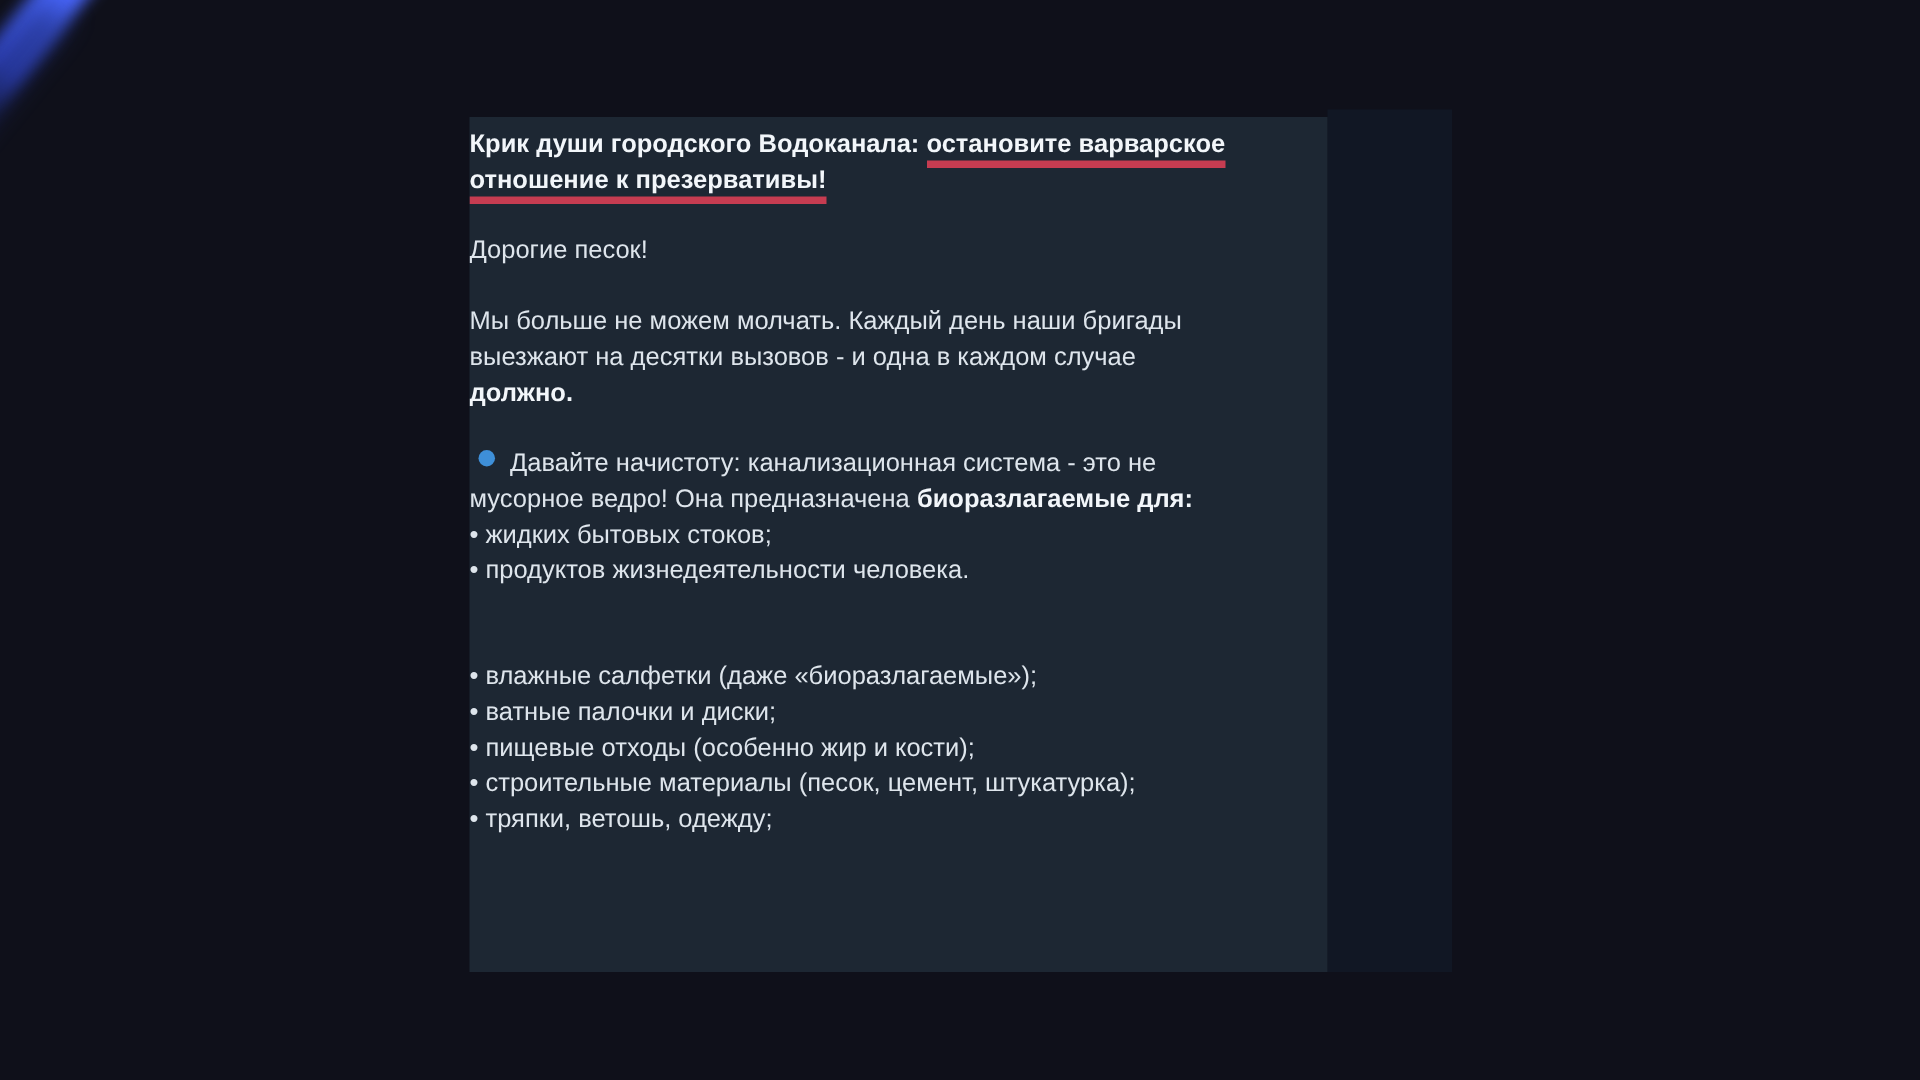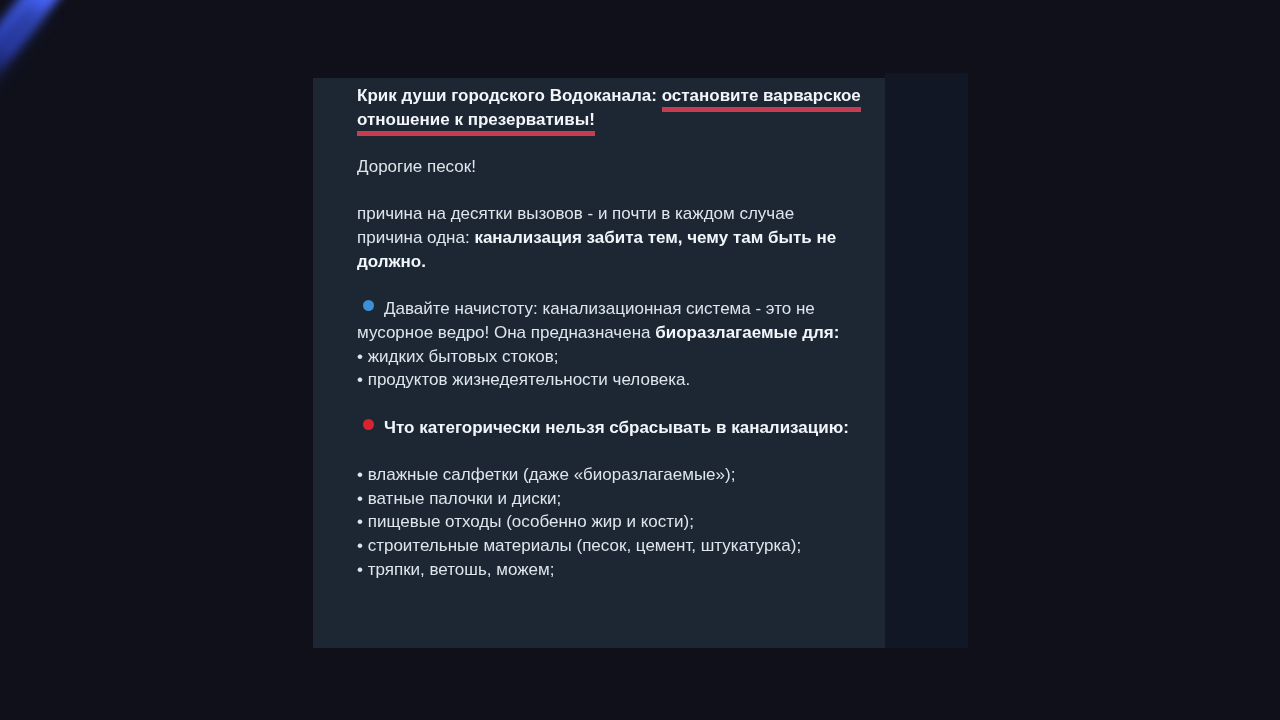--- a/index.html
+++ b/index.html
@@ -43,7 +43,6 @@
     font-size:17px;
     letter-spacing:0;
     color:var(--text,#dee5ec);
-    margin-left:44px;
   }
   .line{
     height:23.7px;

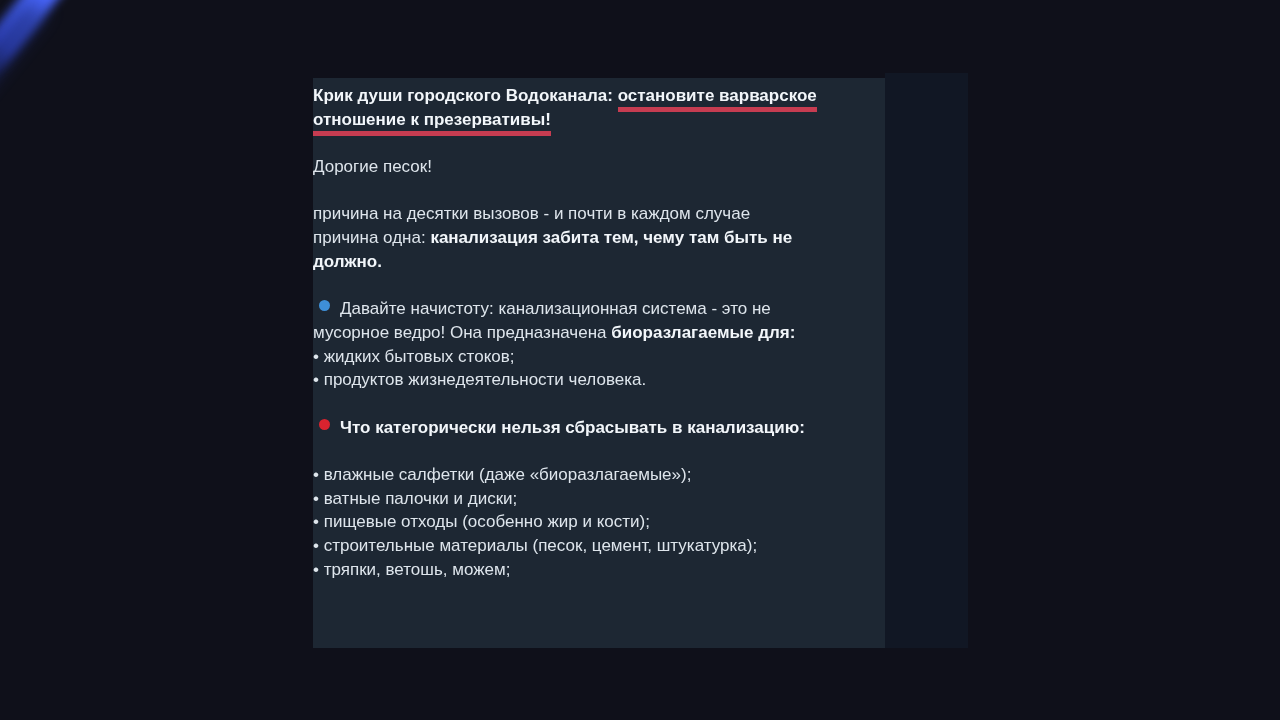--- a/index.html
+++ b/index.html
@@ -76,6 +76,7 @@
         <div class="line">&nbsp;</div>
         <div class="line"><span>Дорогие песок!</span></div>
         <div class="line">&nbsp;</div>
+        <div class="line"><span>Мы больше не можем молчать. Каждый день наши бригады</span></div>
         <div class="line"><span>причина на десятки вызовов - и почти в каждом случае</span></div>
         <div class="line"><span>причина одна: </span><span class="b">канализация забита тем, чему там быть не</span></div>
         <div class="line"><span class="b">должно.</span></div>

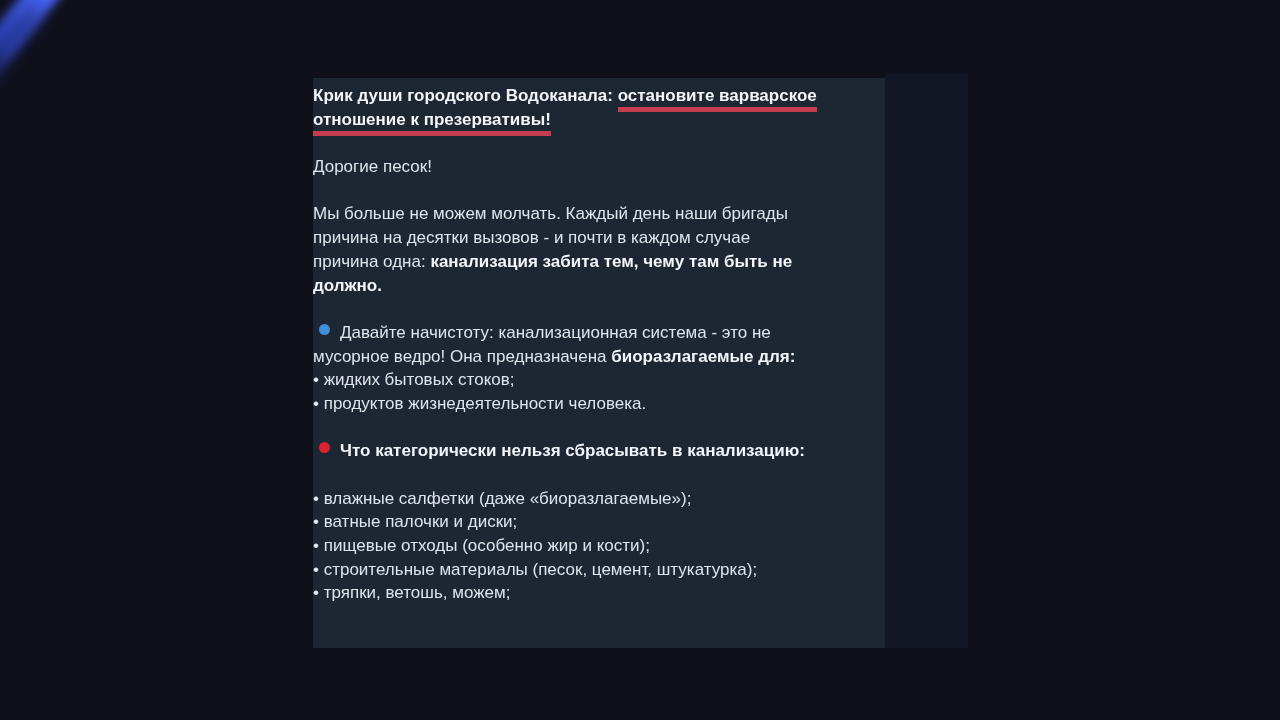--- a/index.html
+++ b/index.html
@@ -77,7 +77,7 @@
         <div class="line"><span>Дорогие песок!</span></div>
         <div class="line">&nbsp;</div>
         <div class="line"><span>Мы больше не можем молчать. Каждый день наши бригады</span></div>
-        <div class="line"><span>причина на десятки вызовов - и почти в каждом случае</span></div>
+        <div class="line"><span>выезжают на десятки вызовов - и одна в каждом случае</span></div>
         <div class="line"><span>причина одна: </span><span class="b">канализация забита тем, чему там быть не</span></div>
         <div class="line"><span class="b">должно.</span></div>
         <div class="line">&nbsp;</div>

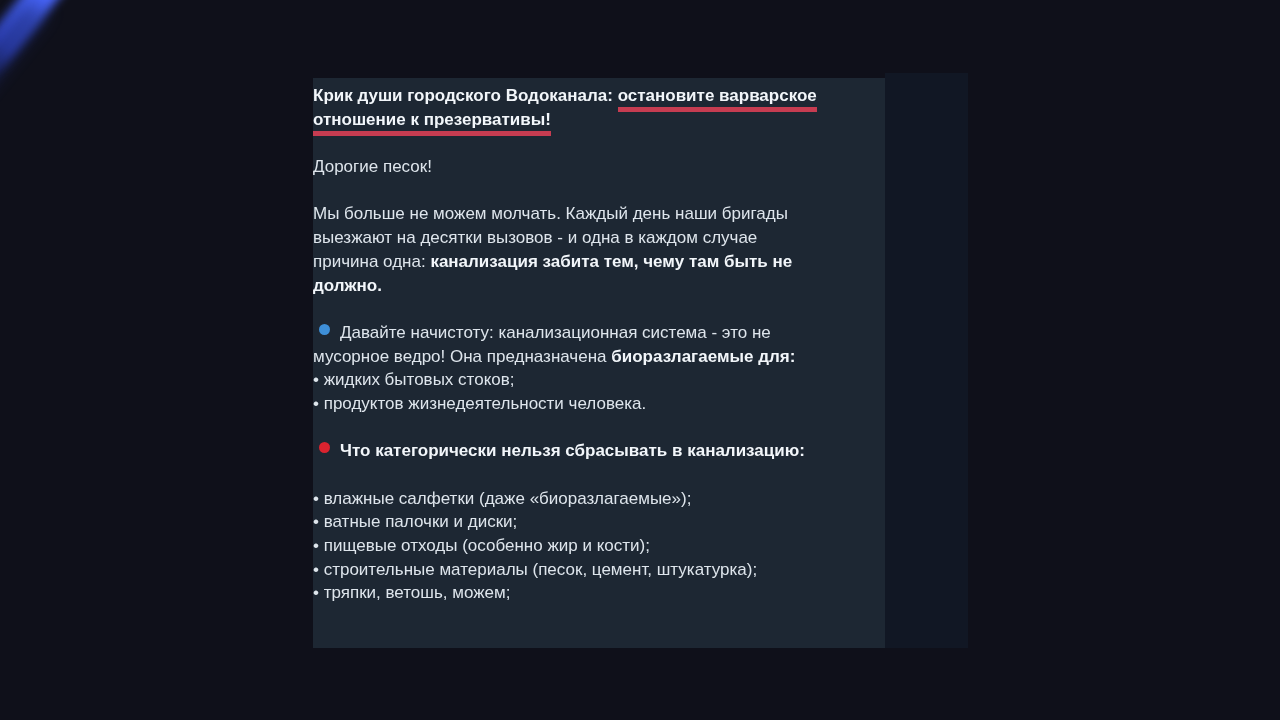--- a/index.html
+++ b/index.html
@@ -78,7 +78,6 @@
         <div class="line">&nbsp;</div>
         <div class="line"><span>Мы больше не можем молчать. Каждый день наши бригады</span></div>
         <div class="line"><span>выезжают на десятки вызовов - и одна в каждом случае</span></div>
-        <div class="line"><span>причина одна: </span><span class="b">канализация забита тем, чему там быть не</span></div>
         <div class="line"><span class="b">должно.</span></div>
         <div class="line">&nbsp;</div>
         <div class="line"><span class="dot" style="background: rgb(62, 143, 216);"></span><span>Давайте начистоту: канализационная система - это не</span></div>

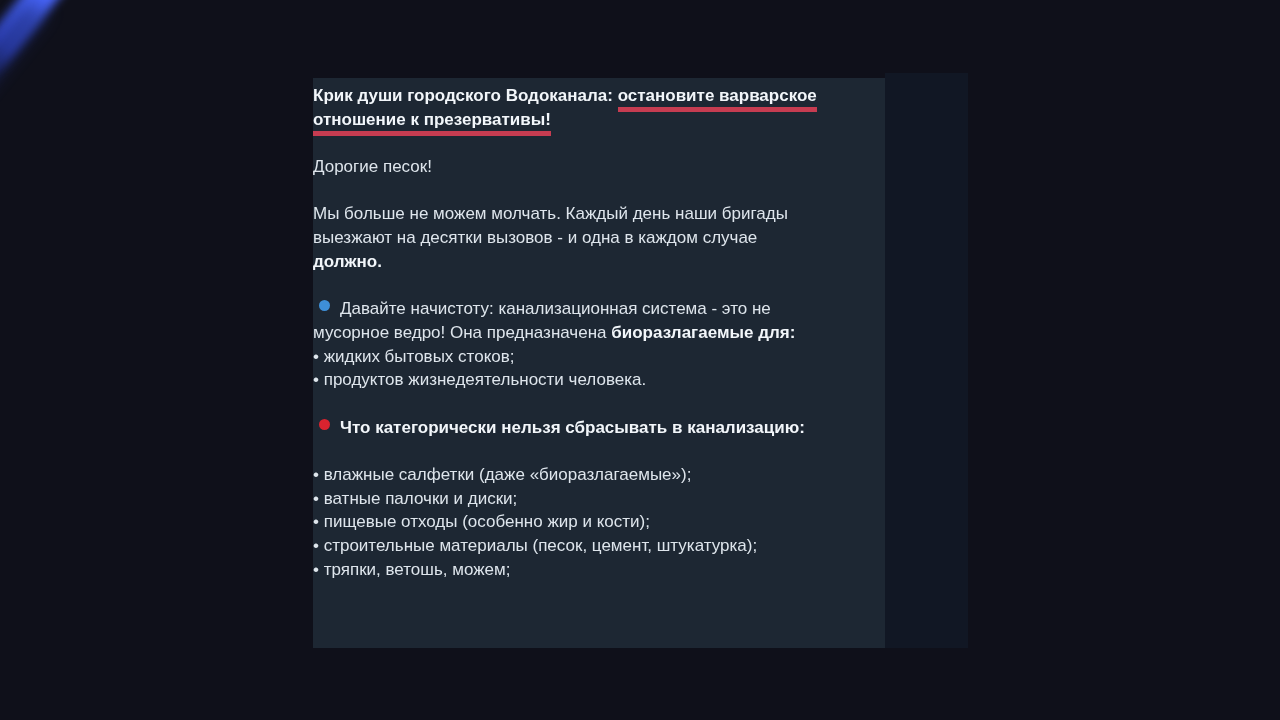--- a/index.html
+++ b/index.html
@@ -85,7 +85,6 @@
         <div class="line"><span>• жидких бытовых стоков;</span></div>
         <div class="line"><span>• продуктов жизнедеятельности человека.</span></div>
         <div class="line">&nbsp;</div>
-        <div class="line"><span class="dot" style="background: rgb(218, 35, 47);"></span><span class="b">Что категорически нельзя сбрасывать в канализацию:</span></div>
         <div class="line">&nbsp;</div>
         <div class="line"><span>• влажные салфетки (даже «биоразлагаемые»);</span></div>
         <div class="line"><span>• ватные палочки и диски;</span></div>

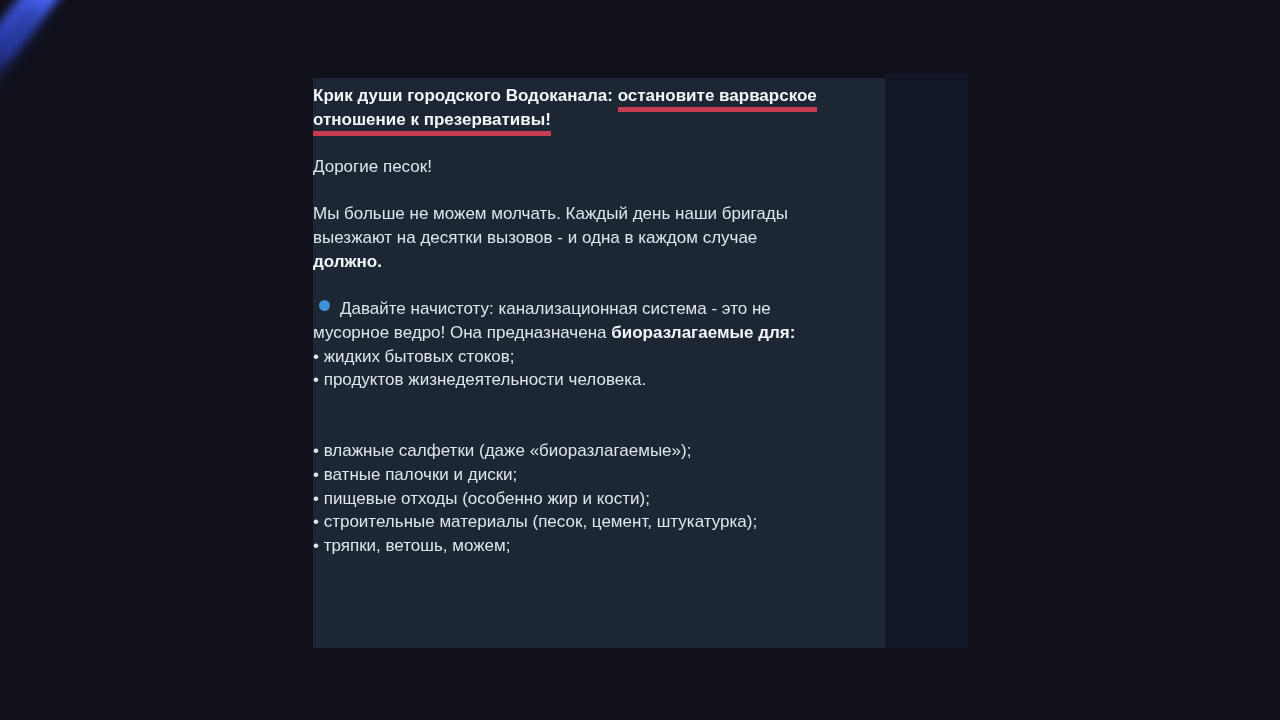--- a/index.html
+++ b/index.html
@@ -90,7 +90,7 @@
         <div class="line"><span>• ватные палочки и диски;</span></div>
         <div class="line"><span>• пищевые отходы (особенно жир и кости);</span></div>
         <div class="line"><span>• строительные материалы (песок, цемент, штукатурка);</span></div>
-        <div class="line"><span>• тряпки, ветошь, можем;</span></div>
+        <div class="line"><span>• тряпки, ветошь, одежду;</span></div>
       </div>
   </div>
 </div>

